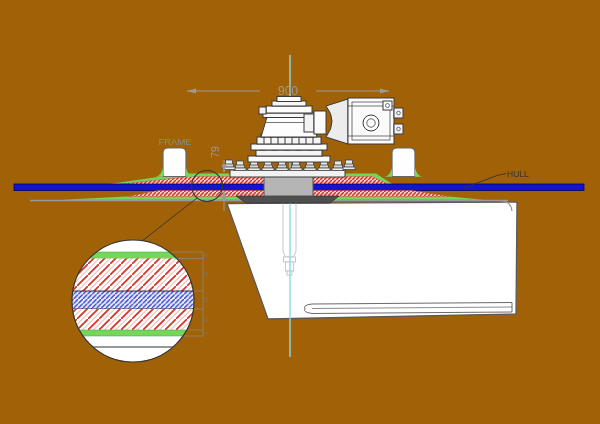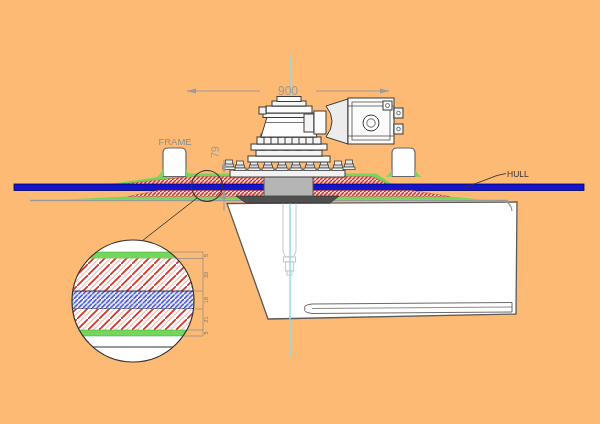--- a/index.html
+++ b/index.html
@@ -3,7 +3,7 @@
 <meta charset="utf-8">
 <style>
   html,body{margin:0;padding:0;background:#ffffff;}
-  .stage{position:relative;width:600px;height:424px;background:#fdba74;overflow:hidden;
+  .stage{position:relative;width:600px;height:424px;background:#a16207;overflow:hidden;
          font-family:"Liberation Sans", sans-serif;}
   svg{display:block;}
   text{font-family:"Liberation Sans", sans-serif;}

